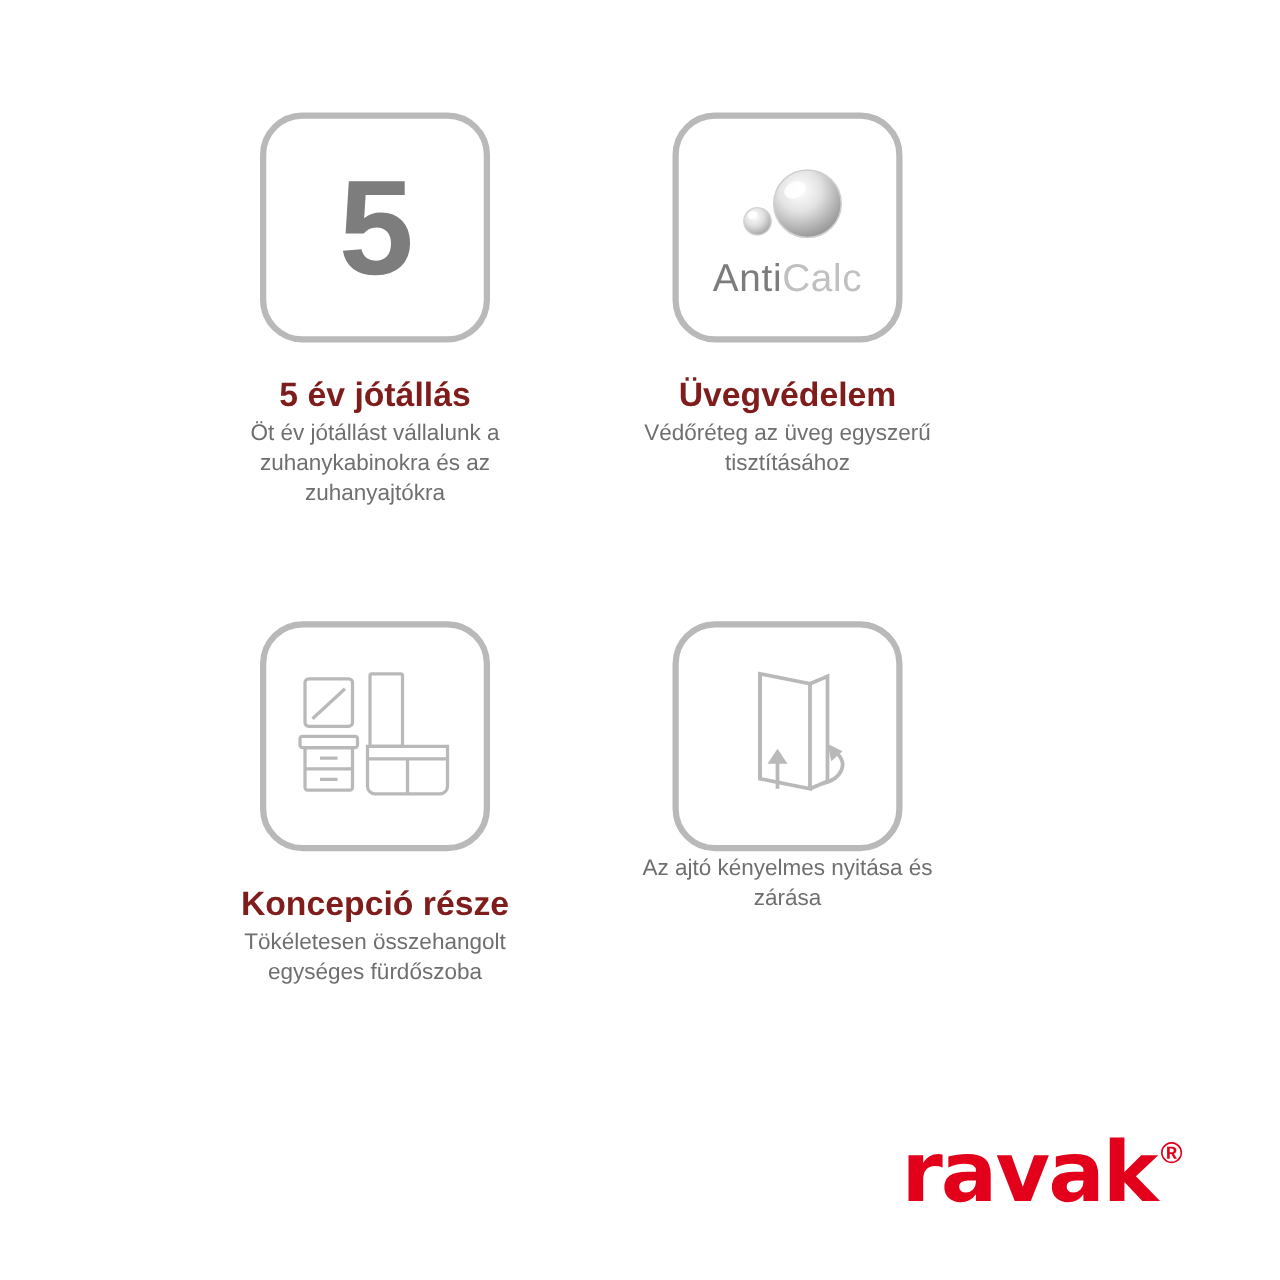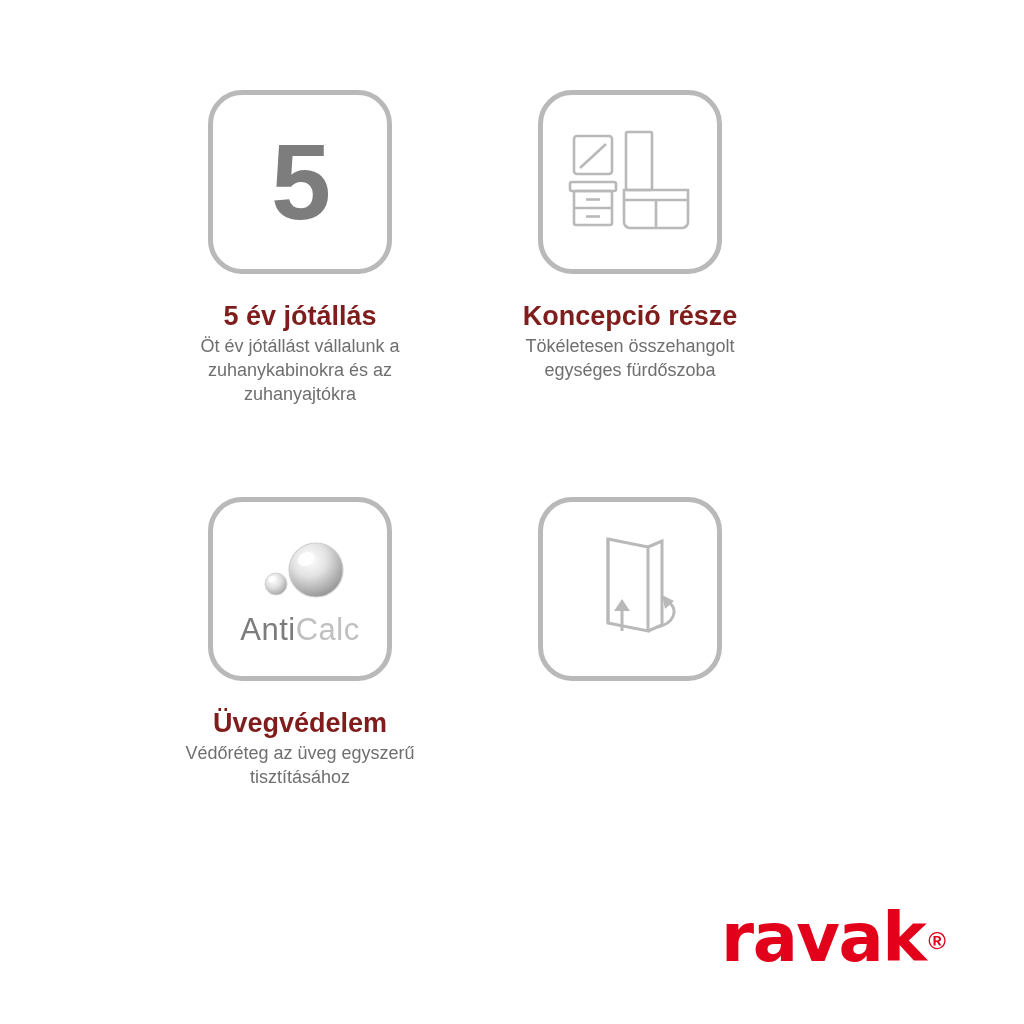--- a/index.html
+++ b/index.html
@@ -211,6 +211,7 @@
           </g>
         </svg>
       </div>
+      <div class="feature-desc">Az ajtó kényelmes nyitása és zárása</div>
     </div>
 
   </div>

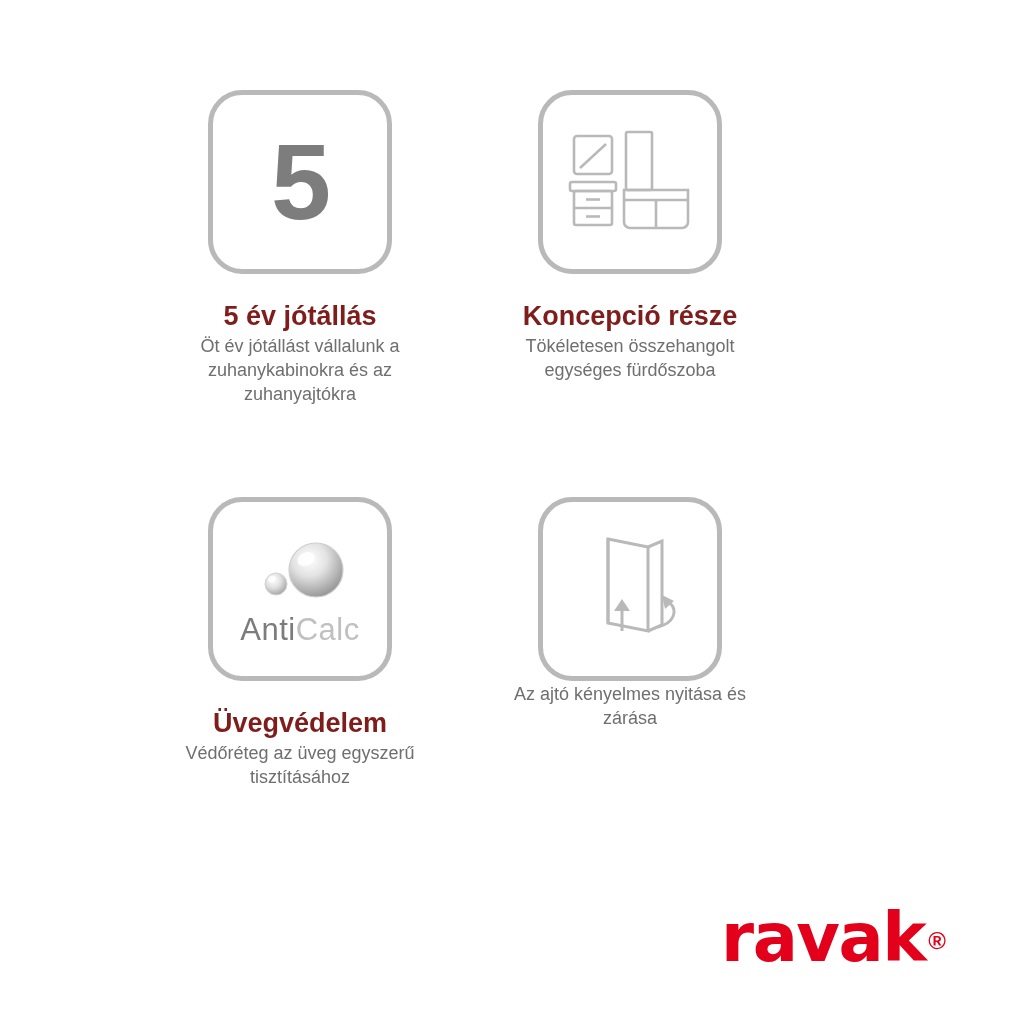--- a/index.html
+++ b/index.html
@@ -135,31 +135,6 @@
       </div>
       <div class="feature-title">5 év jótállás</div>
       <div class="feature-desc">Öt év jótállást vállalunk a zuhanykabinokra és az zuhanyajtókra</div>
-    </div>
-
-    <div class="feature">
-      <div class="icon-box">
-        <svg width="132" height="120" viewBox="0 0 132 120" fill="none" stroke="#b9b9b9" stroke-width="2.6">
-
-          <rect x="10" y="14" width="38" height="38" rx="3"></rect>
-          <line x1="16" y1="46" x2="42" y2="22"></line>
-
-          <rect x="6" y="60" width="46" height="9" rx="2"></rect>
-
-          <rect x="10" y="69" width="38" height="34" rx="2"></rect>
-          <line x1="10" y1="86" x2="48" y2="86"></line>
-          <line x1="22" y1="77.5" x2="36" y2="77.5"></line>
-          <line x1="22" y1="94.5" x2="36" y2="94.5"></line>
-
-          <rect x="62" y="10" width="26" height="58" rx="1.5"></rect>
-
-          <path d="M60 68 H124 V100 a6 6 0 0 1 -6 6 H66 a6 6 0 0 1 -6 -6 Z"></path>
-          <line x1="60" y1="78" x2="124" y2="78"></line>
-          <line x1="92" y1="78" x2="92" y2="106"></line>
-        </svg>
-      </div>
-      <div class="feature-title">Koncepció része</div>
-      <div class="feature-desc">Tökéletesen összehangolt egységes fürdőszoba</div>
     </div>
 
     <div class="feature">
@@ -194,6 +169,31 @@
 
     <div class="feature">
       <div class="icon-box">
+        <svg width="132" height="120" viewBox="0 0 132 120" fill="none" stroke="#b9b9b9" stroke-width="2.6">
+
+          <rect x="10" y="14" width="38" height="38" rx="3"></rect>
+          <line x1="16" y1="46" x2="42" y2="22"></line>
+
+          <rect x="6" y="60" width="46" height="9" rx="2"></rect>
+
+          <rect x="10" y="69" width="38" height="34" rx="2"></rect>
+          <line x1="10" y1="86" x2="48" y2="86"></line>
+          <line x1="22" y1="77.5" x2="36" y2="77.5"></line>
+          <line x1="22" y1="94.5" x2="36" y2="94.5"></line>
+
+          <rect x="62" y="10" width="26" height="58" rx="1.5"></rect>
+
+          <path d="M60 68 H124 V100 a6 6 0 0 1 -6 6 H66 a6 6 0 0 1 -6 -6 Z"></path>
+          <line x1="60" y1="78" x2="124" y2="78"></line>
+          <line x1="92" y1="78" x2="92" y2="106"></line>
+        </svg>
+      </div>
+      <div class="feature-title">Koncepció része</div>
+      <div class="feature-desc">Tökéletesen összehangolt egységes fürdőszoba</div>
+    </div>
+
+    <div class="feature">
+      <div class="icon-box">
         <svg width="120" height="124" viewBox="0 0 120 124" fill="none" stroke="#b9b9b9" stroke-width="3">
 
           <path d="M38 12 L78 20 L78 104 L38 96 Z"></path>

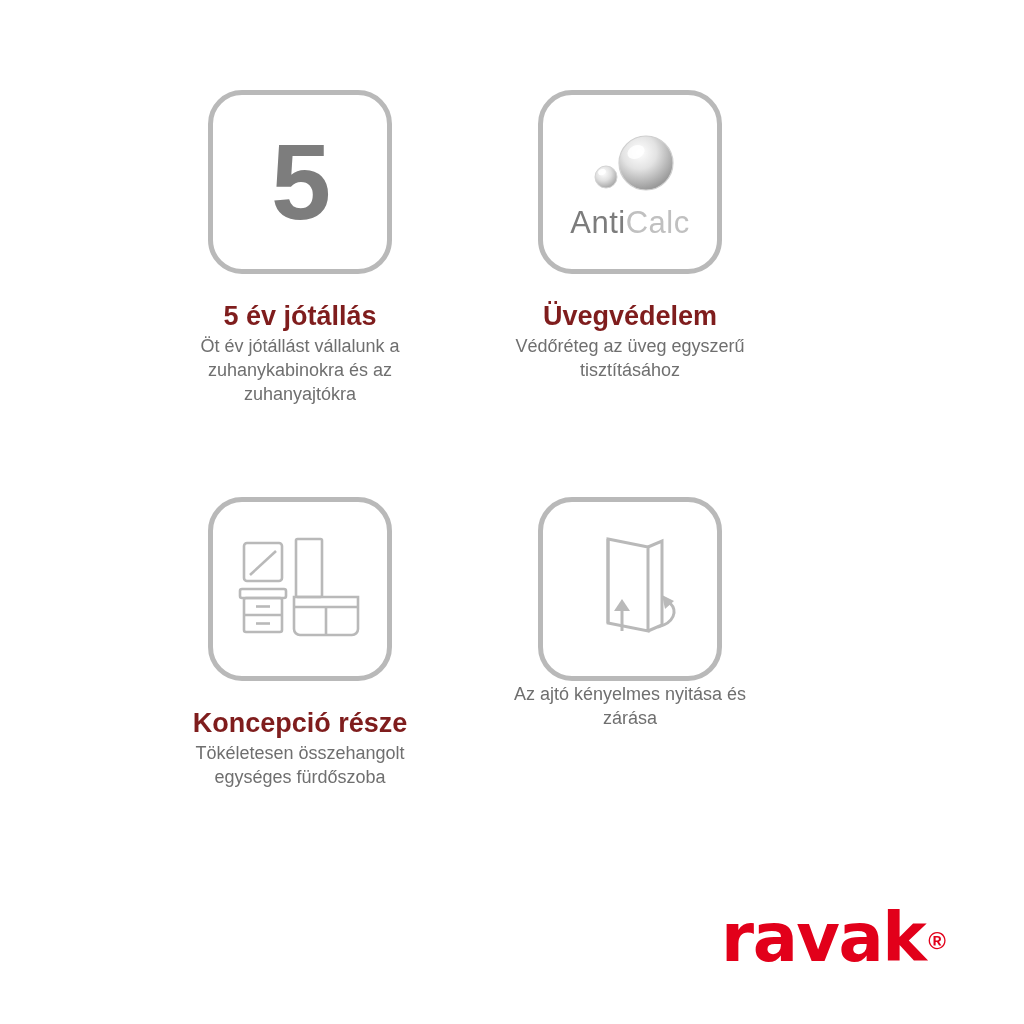--- a/index.html
+++ b/index.html
@@ -103,7 +103,7 @@
     right: 78px;
     bottom: 52px;
     display: flex;
-    align-items: center;
+    align-items: flex-start;
   }
   .logo-text {
     font-family: "DejaVu Sans", sans-serif;

